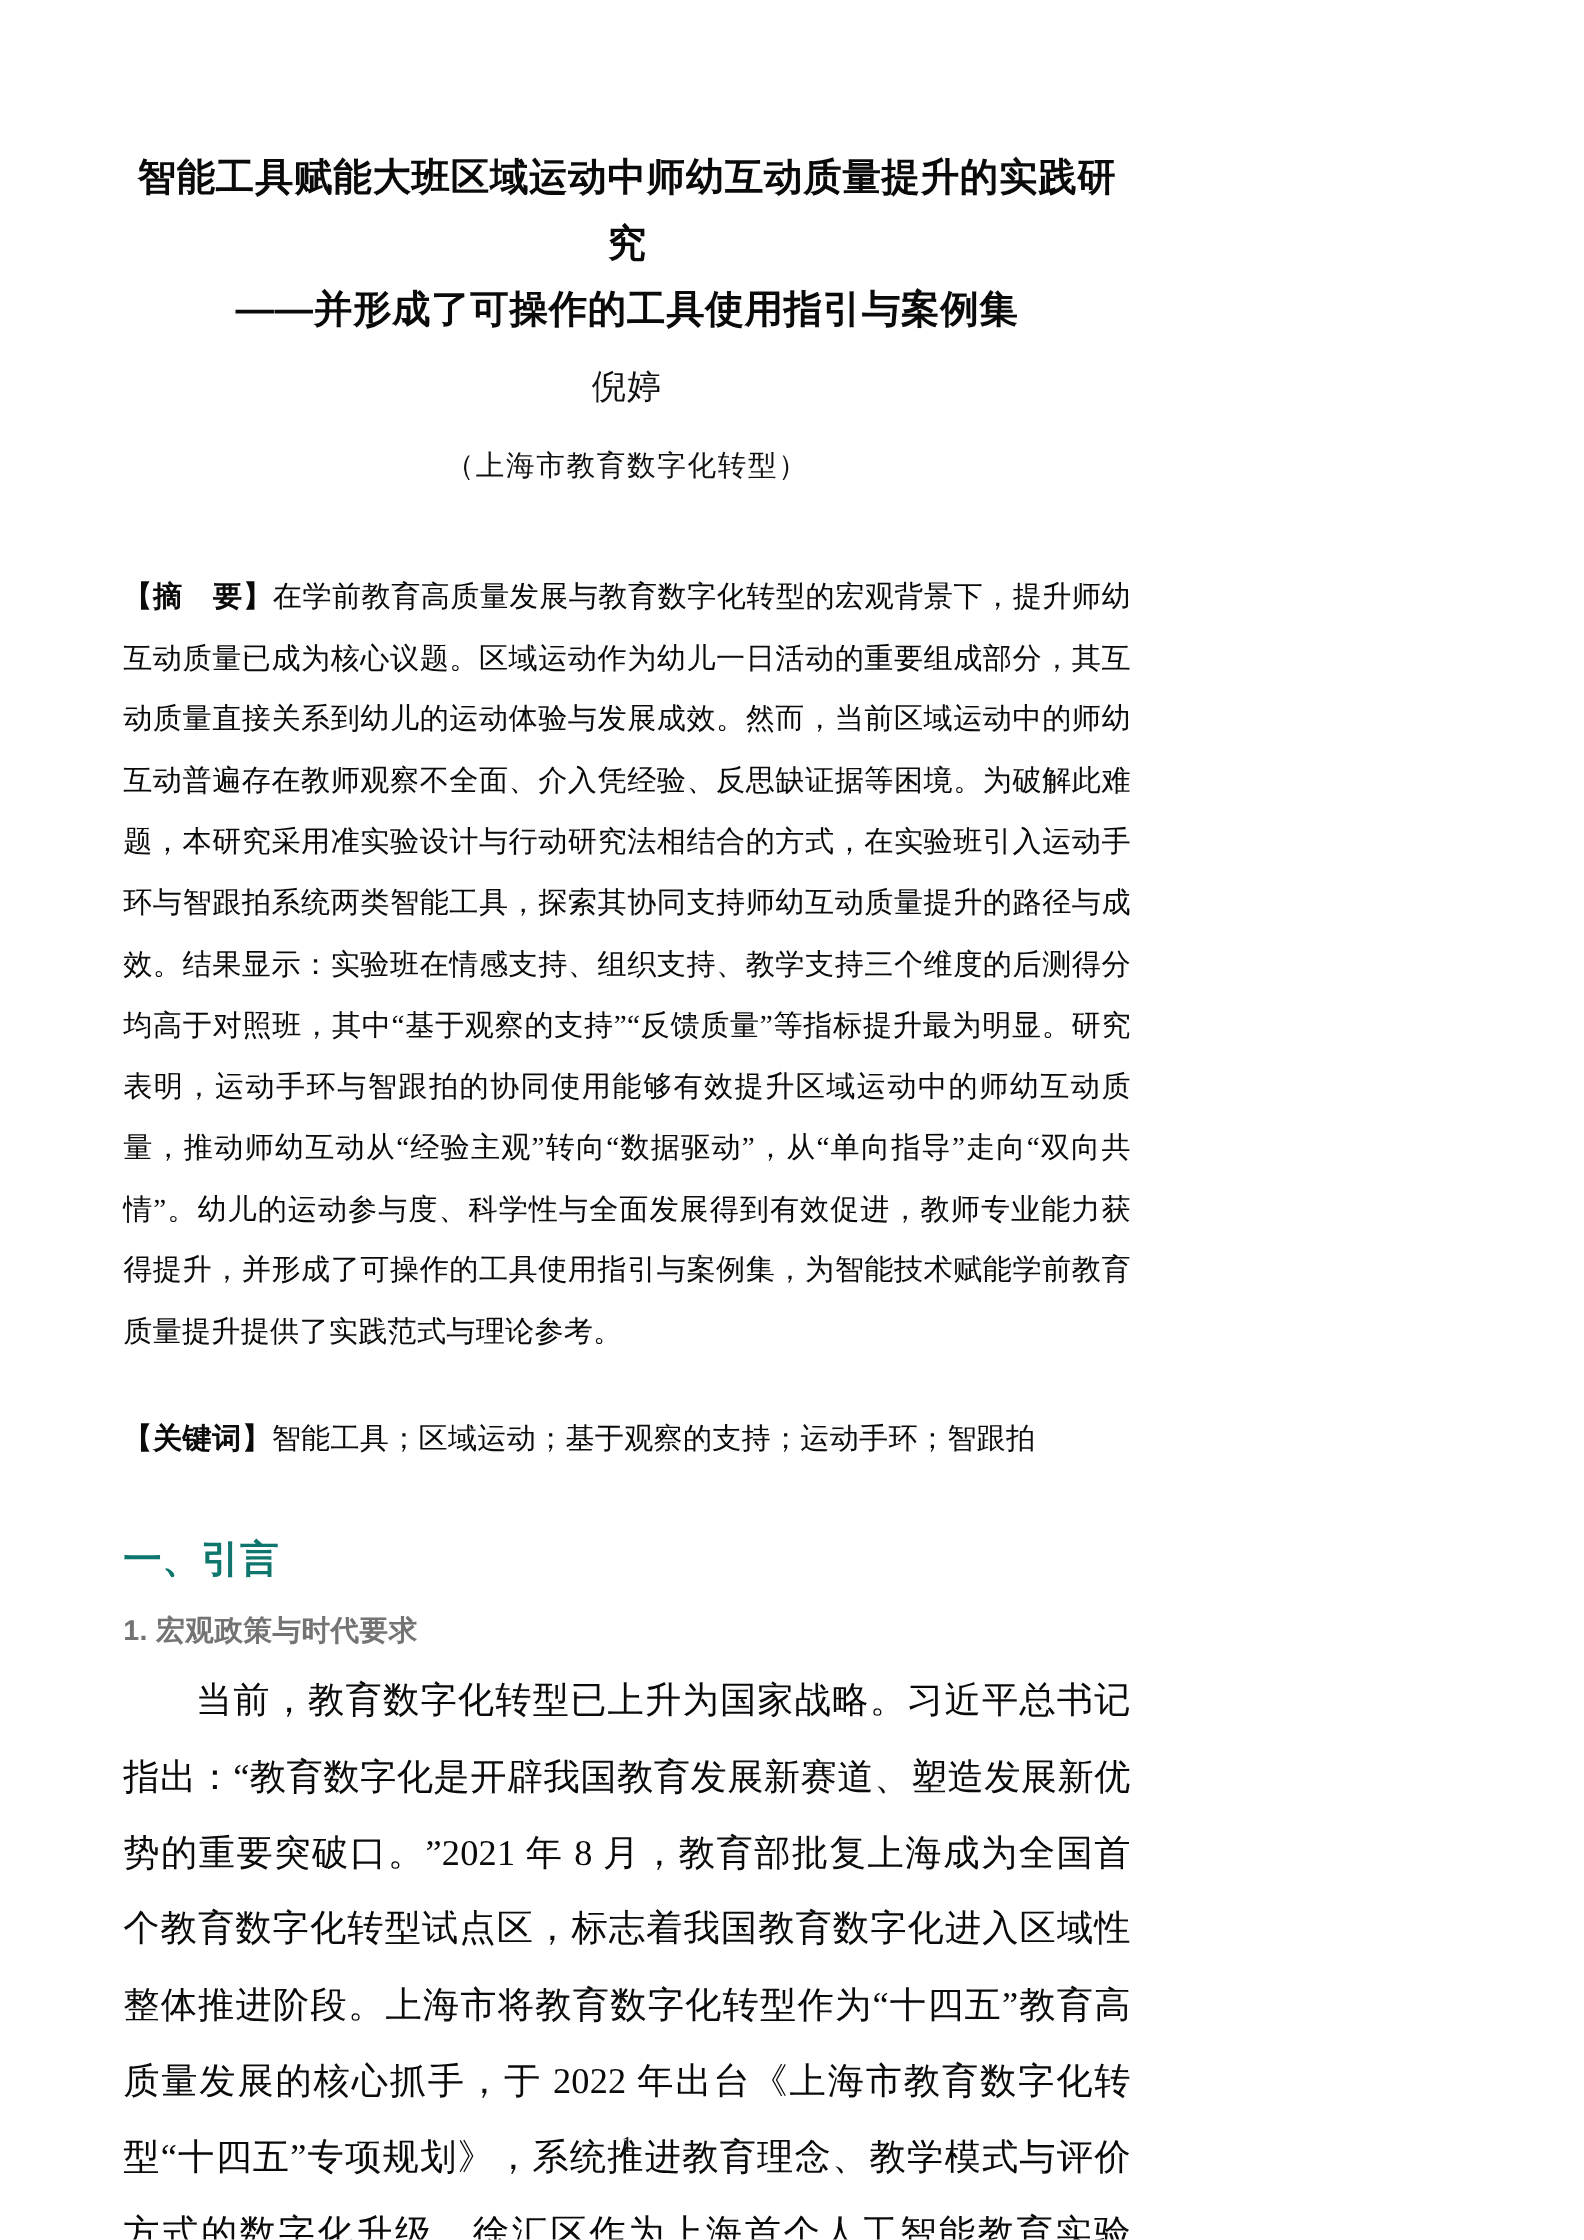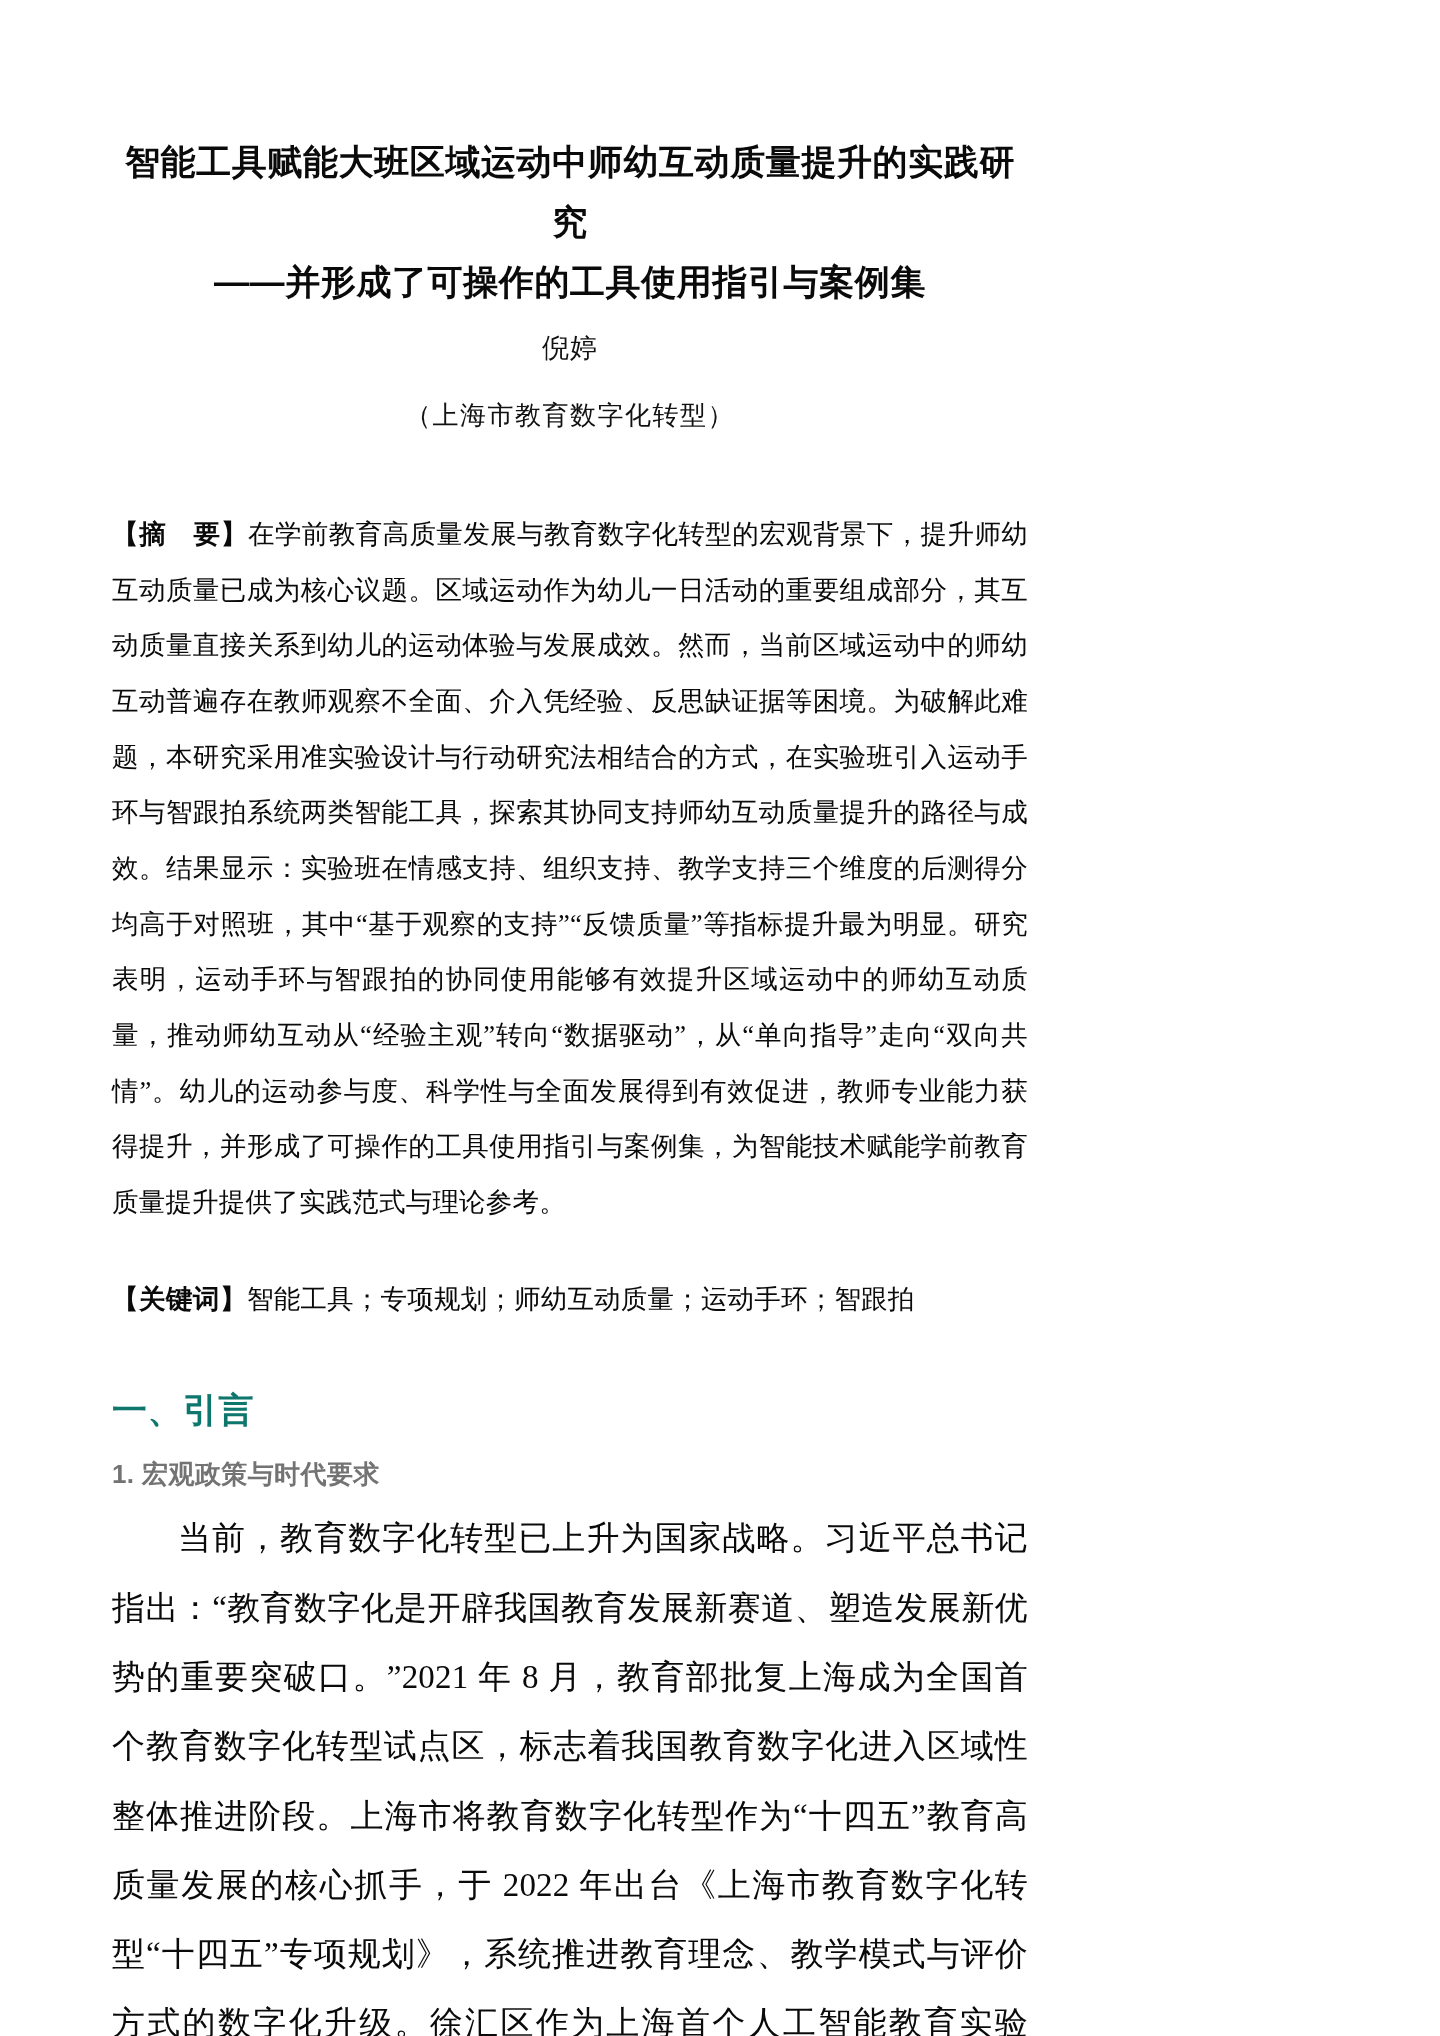--- a/index.html
+++ b/index.html
@@ -50,7 +50,7 @@
   }
   .doc-author {
     font-family: "Liberation Serif", "DejaVu Serif", serif;
-    font-size: 27px;
+    font-size: 31px;
     line-height: 2.0;
     margin: 8px 0 0 0;
     letter-spacing: 1px;

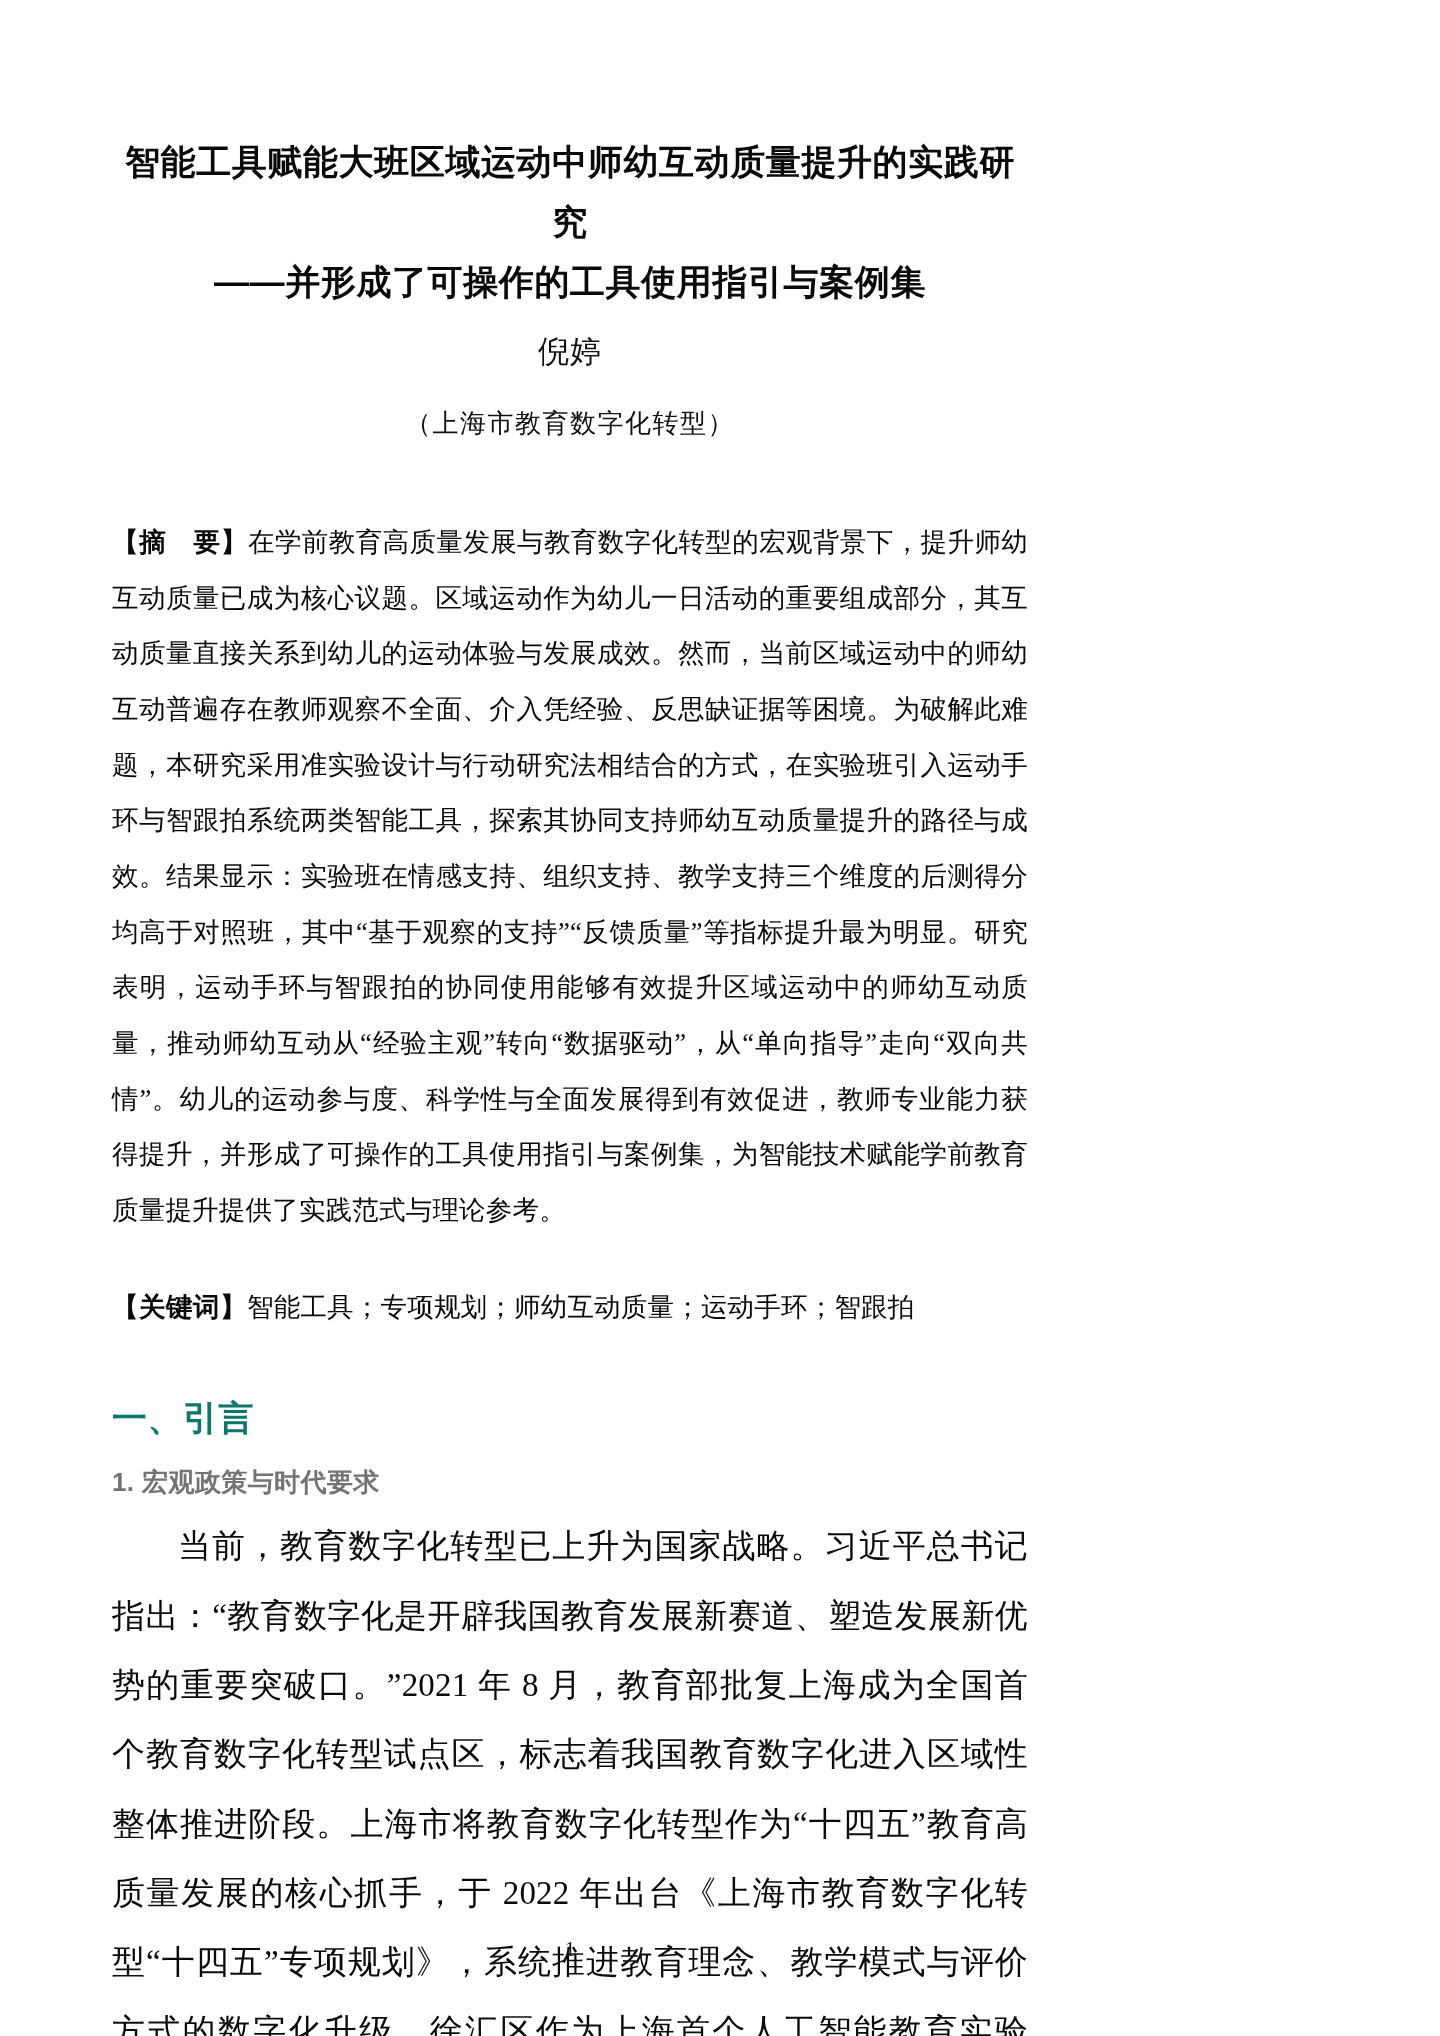--- a/index.html
+++ b/index.html
@@ -171,7 +171,7 @@
   </div>
 
   <div class="keywords-block">
-    <p class="keywords-para"><span class="label-bold">【关键词】</span><span>智能工具；专项规划；师幼互动质量；运动手环；智跟拍</span></p>
+    <p class="keywords-para"><span class="label-bold">【关键词】</span><span>智能工具；区域运动；基于观察的支持；运动手环；智跟拍</span></p>
   </div>
 
   <div class="sections">

